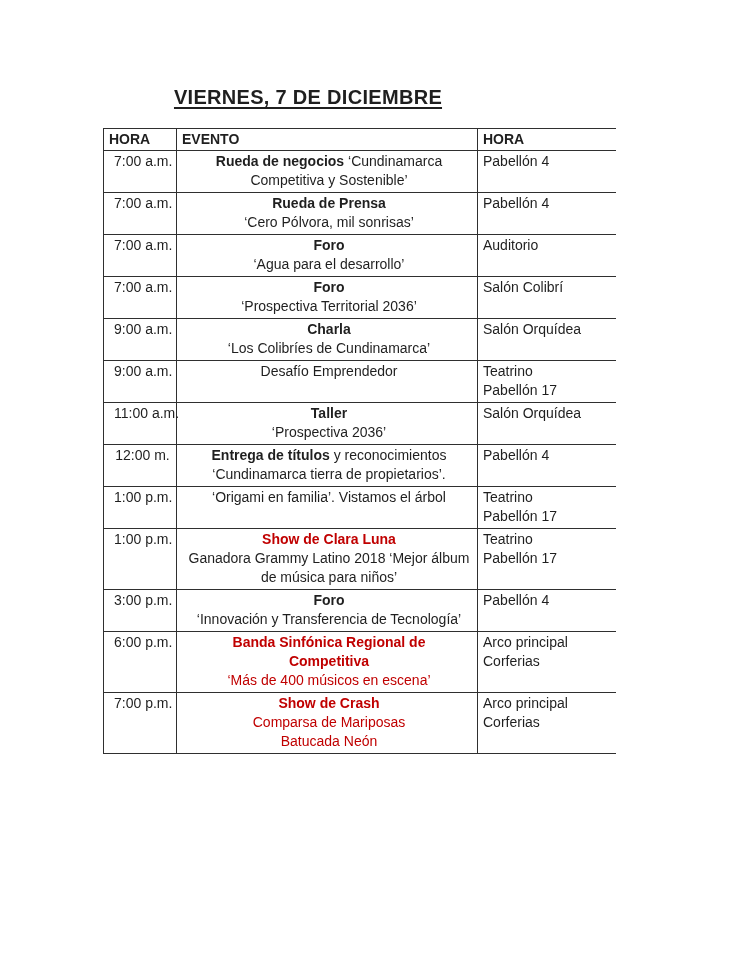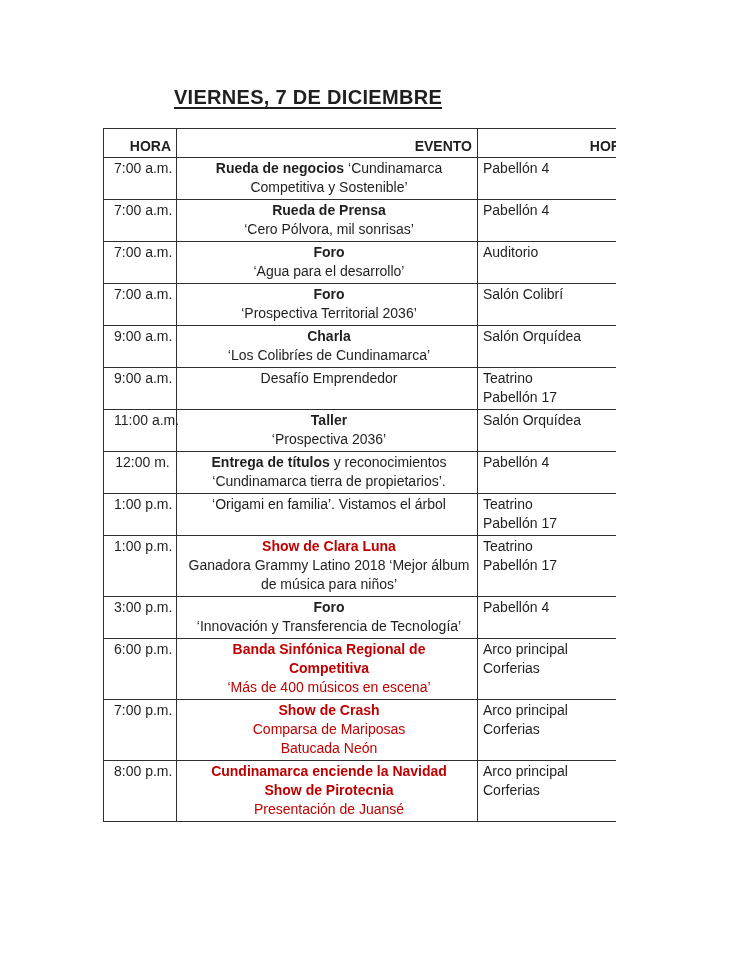--- a/index.html
+++ b/index.html
@@ -54,8 +54,8 @@
   }
   .schedule th {
     font-weight: 700;
-    text-align: right;
-    padding-top: 8px;
+    text-align: left;
+    padding-top: 1px;
     padding-bottom: 1px;
   }
   th.col-hora  { width: 73px; }

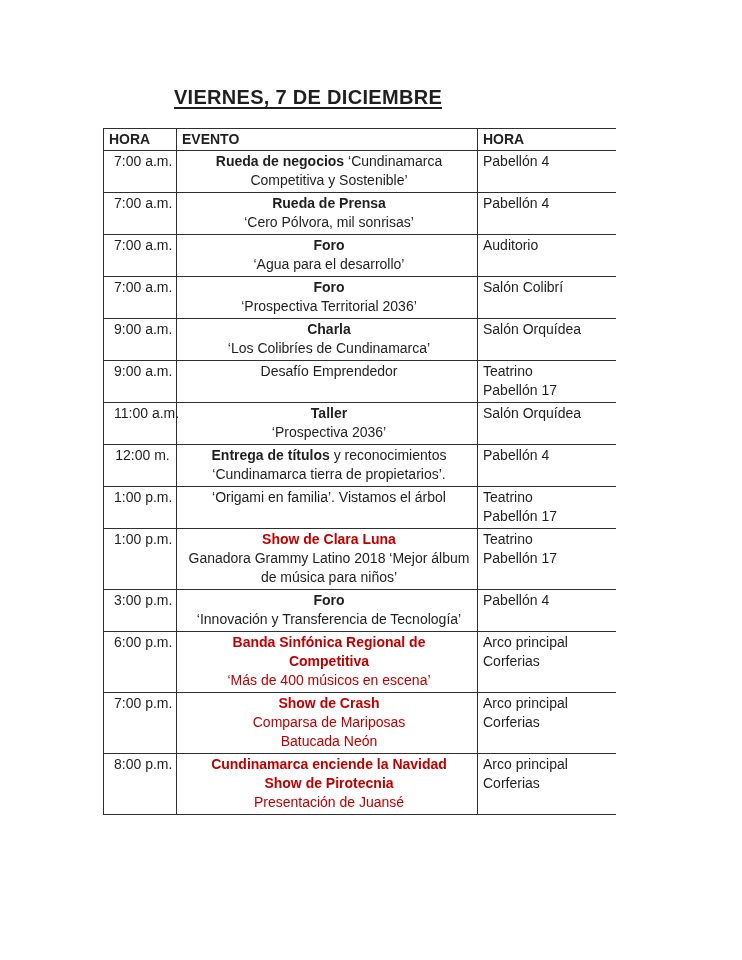--- a/index.html
+++ b/index.html
@@ -218,18 +218,6 @@
             <div class="line">Corferias</div>
           </td>
         </tr>
-        <tr>
-          <td class="col-hora">8:00 p.m.</td>
-          <td class="col-evento">
-            <div class="line"><span class="bold red">Cundinamarca enciende la Navidad</span></div>
-            <div class="line"><span class="bold red">Show de Pirotecnia</span></div>
-            <div class="line"><span class="red">Presentación de Juansé</span></div>
-          </td>
-          <td class="col-lugar">
-            <div class="line">Arco principal</div>
-            <div class="line">Corferias</div>
-          </td>
-        </tr>
       </tbody>
   </table>
 </div>

